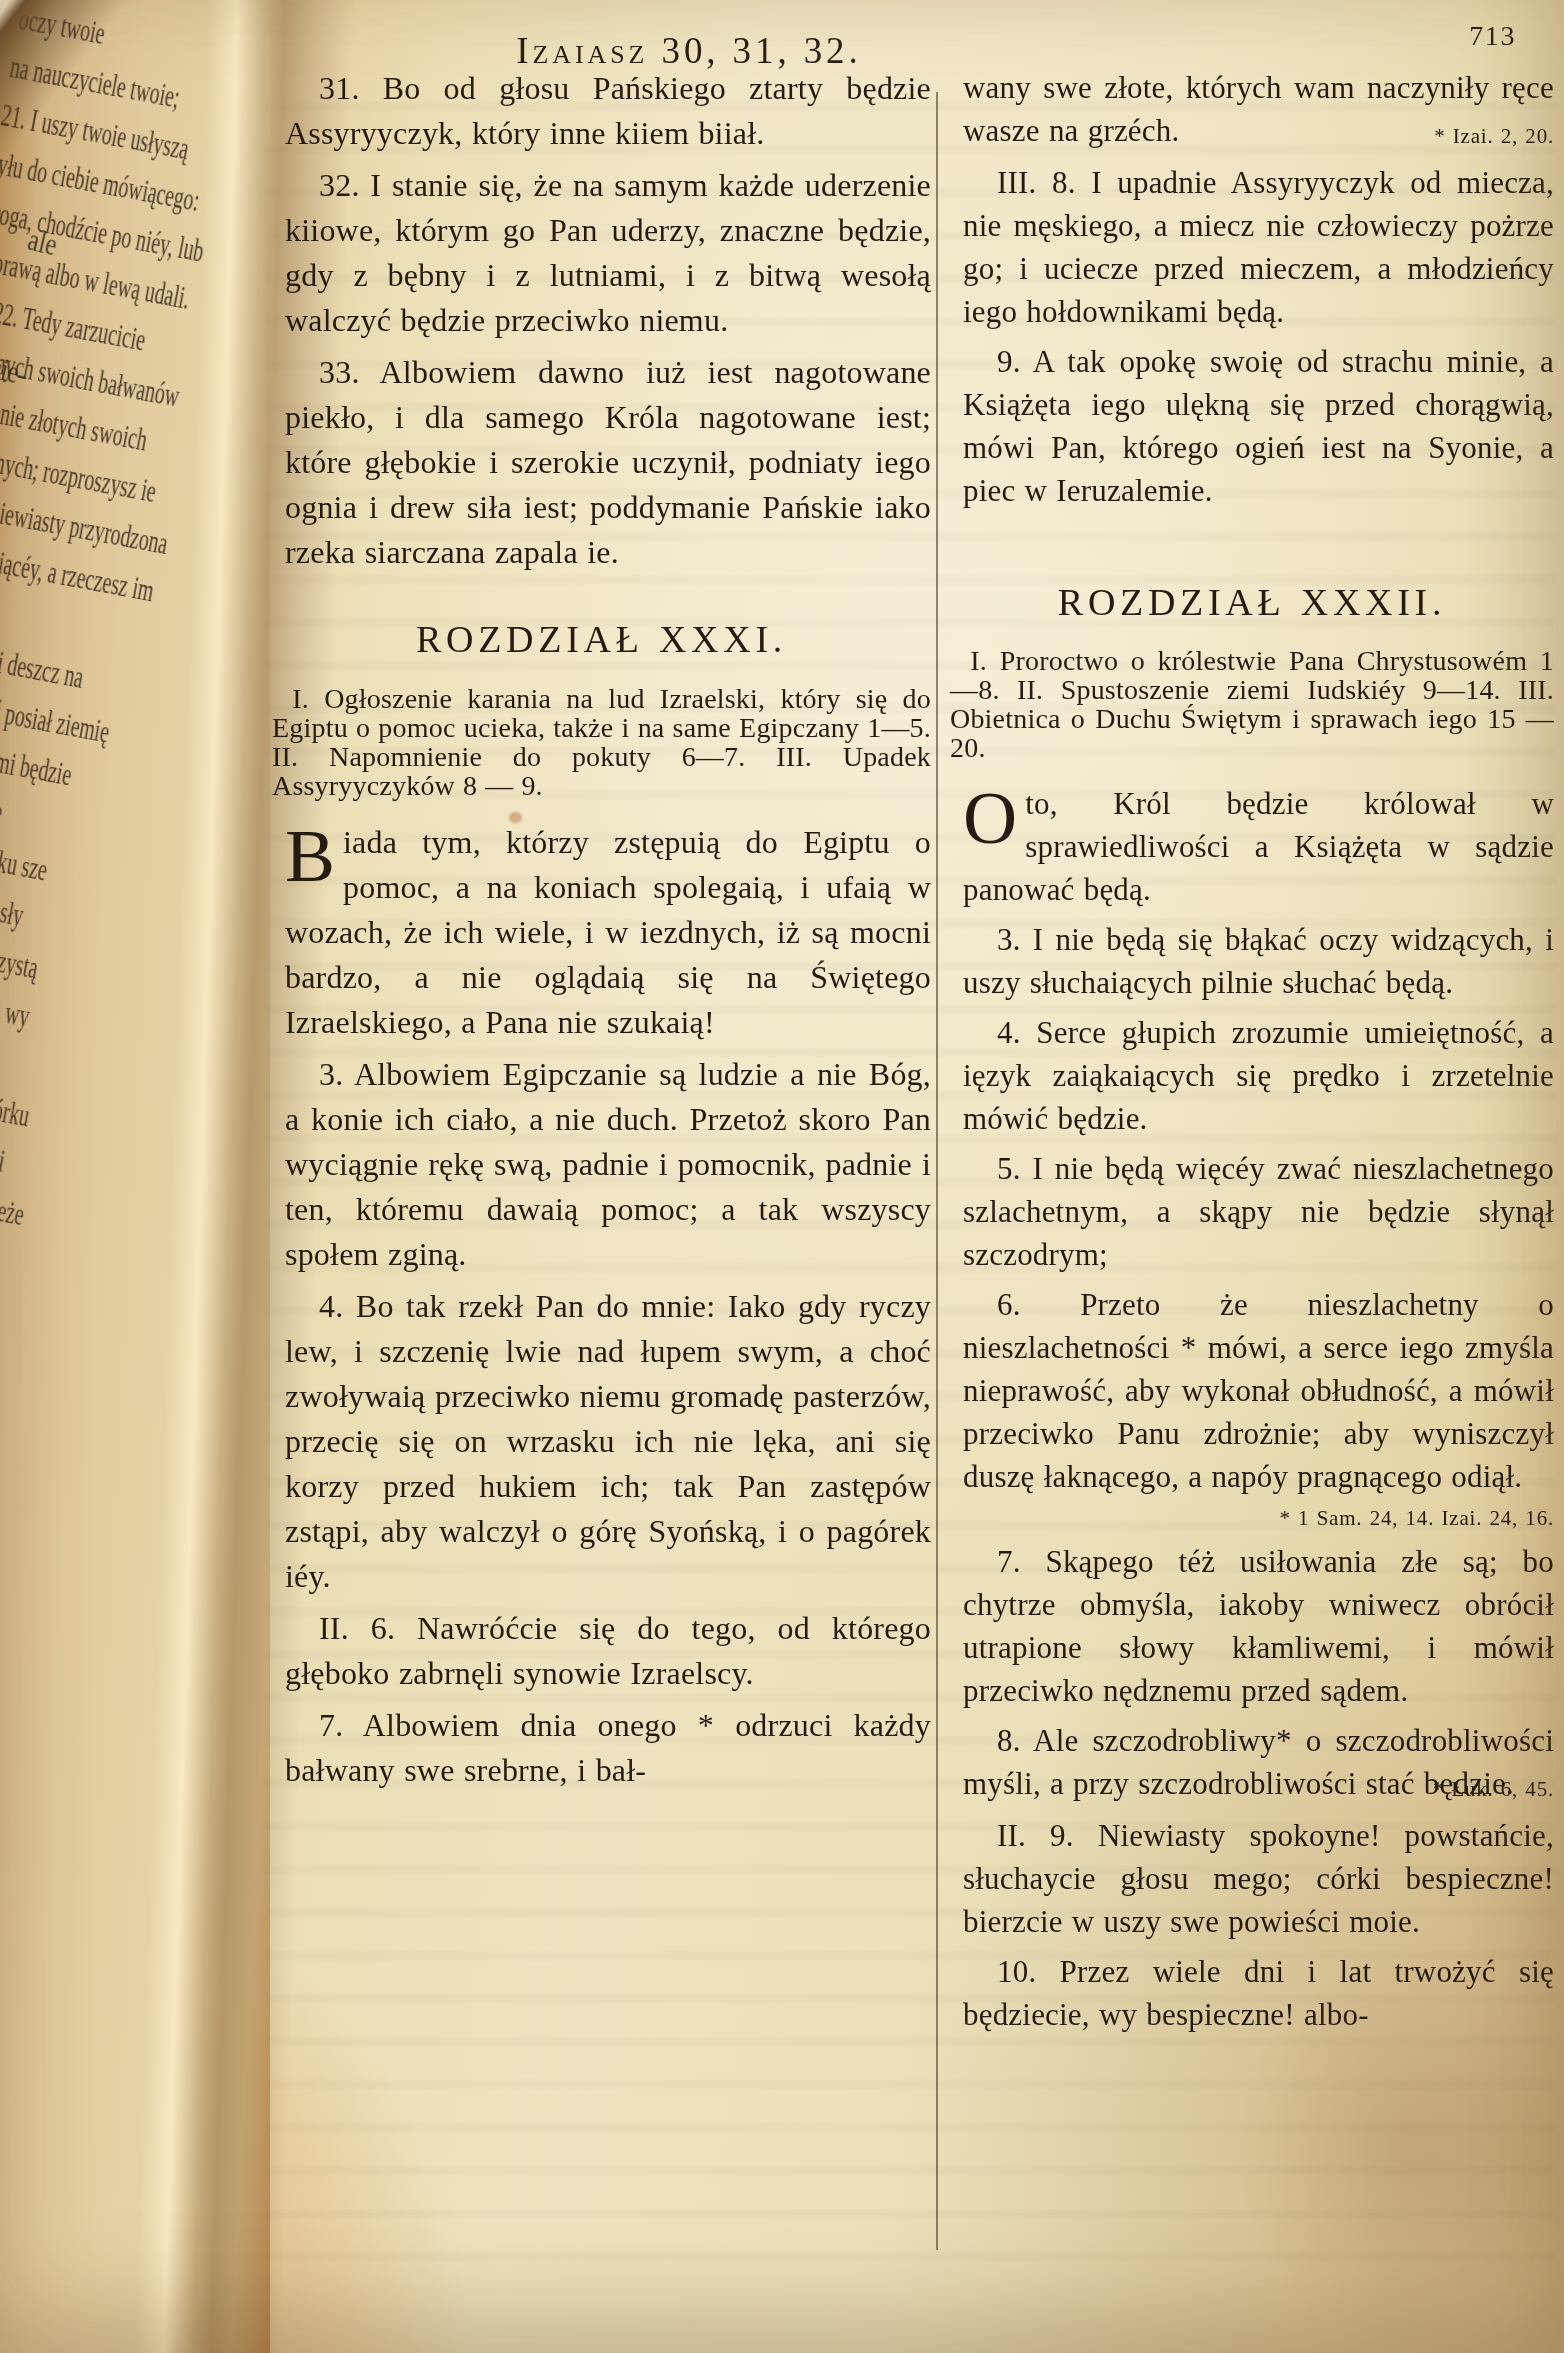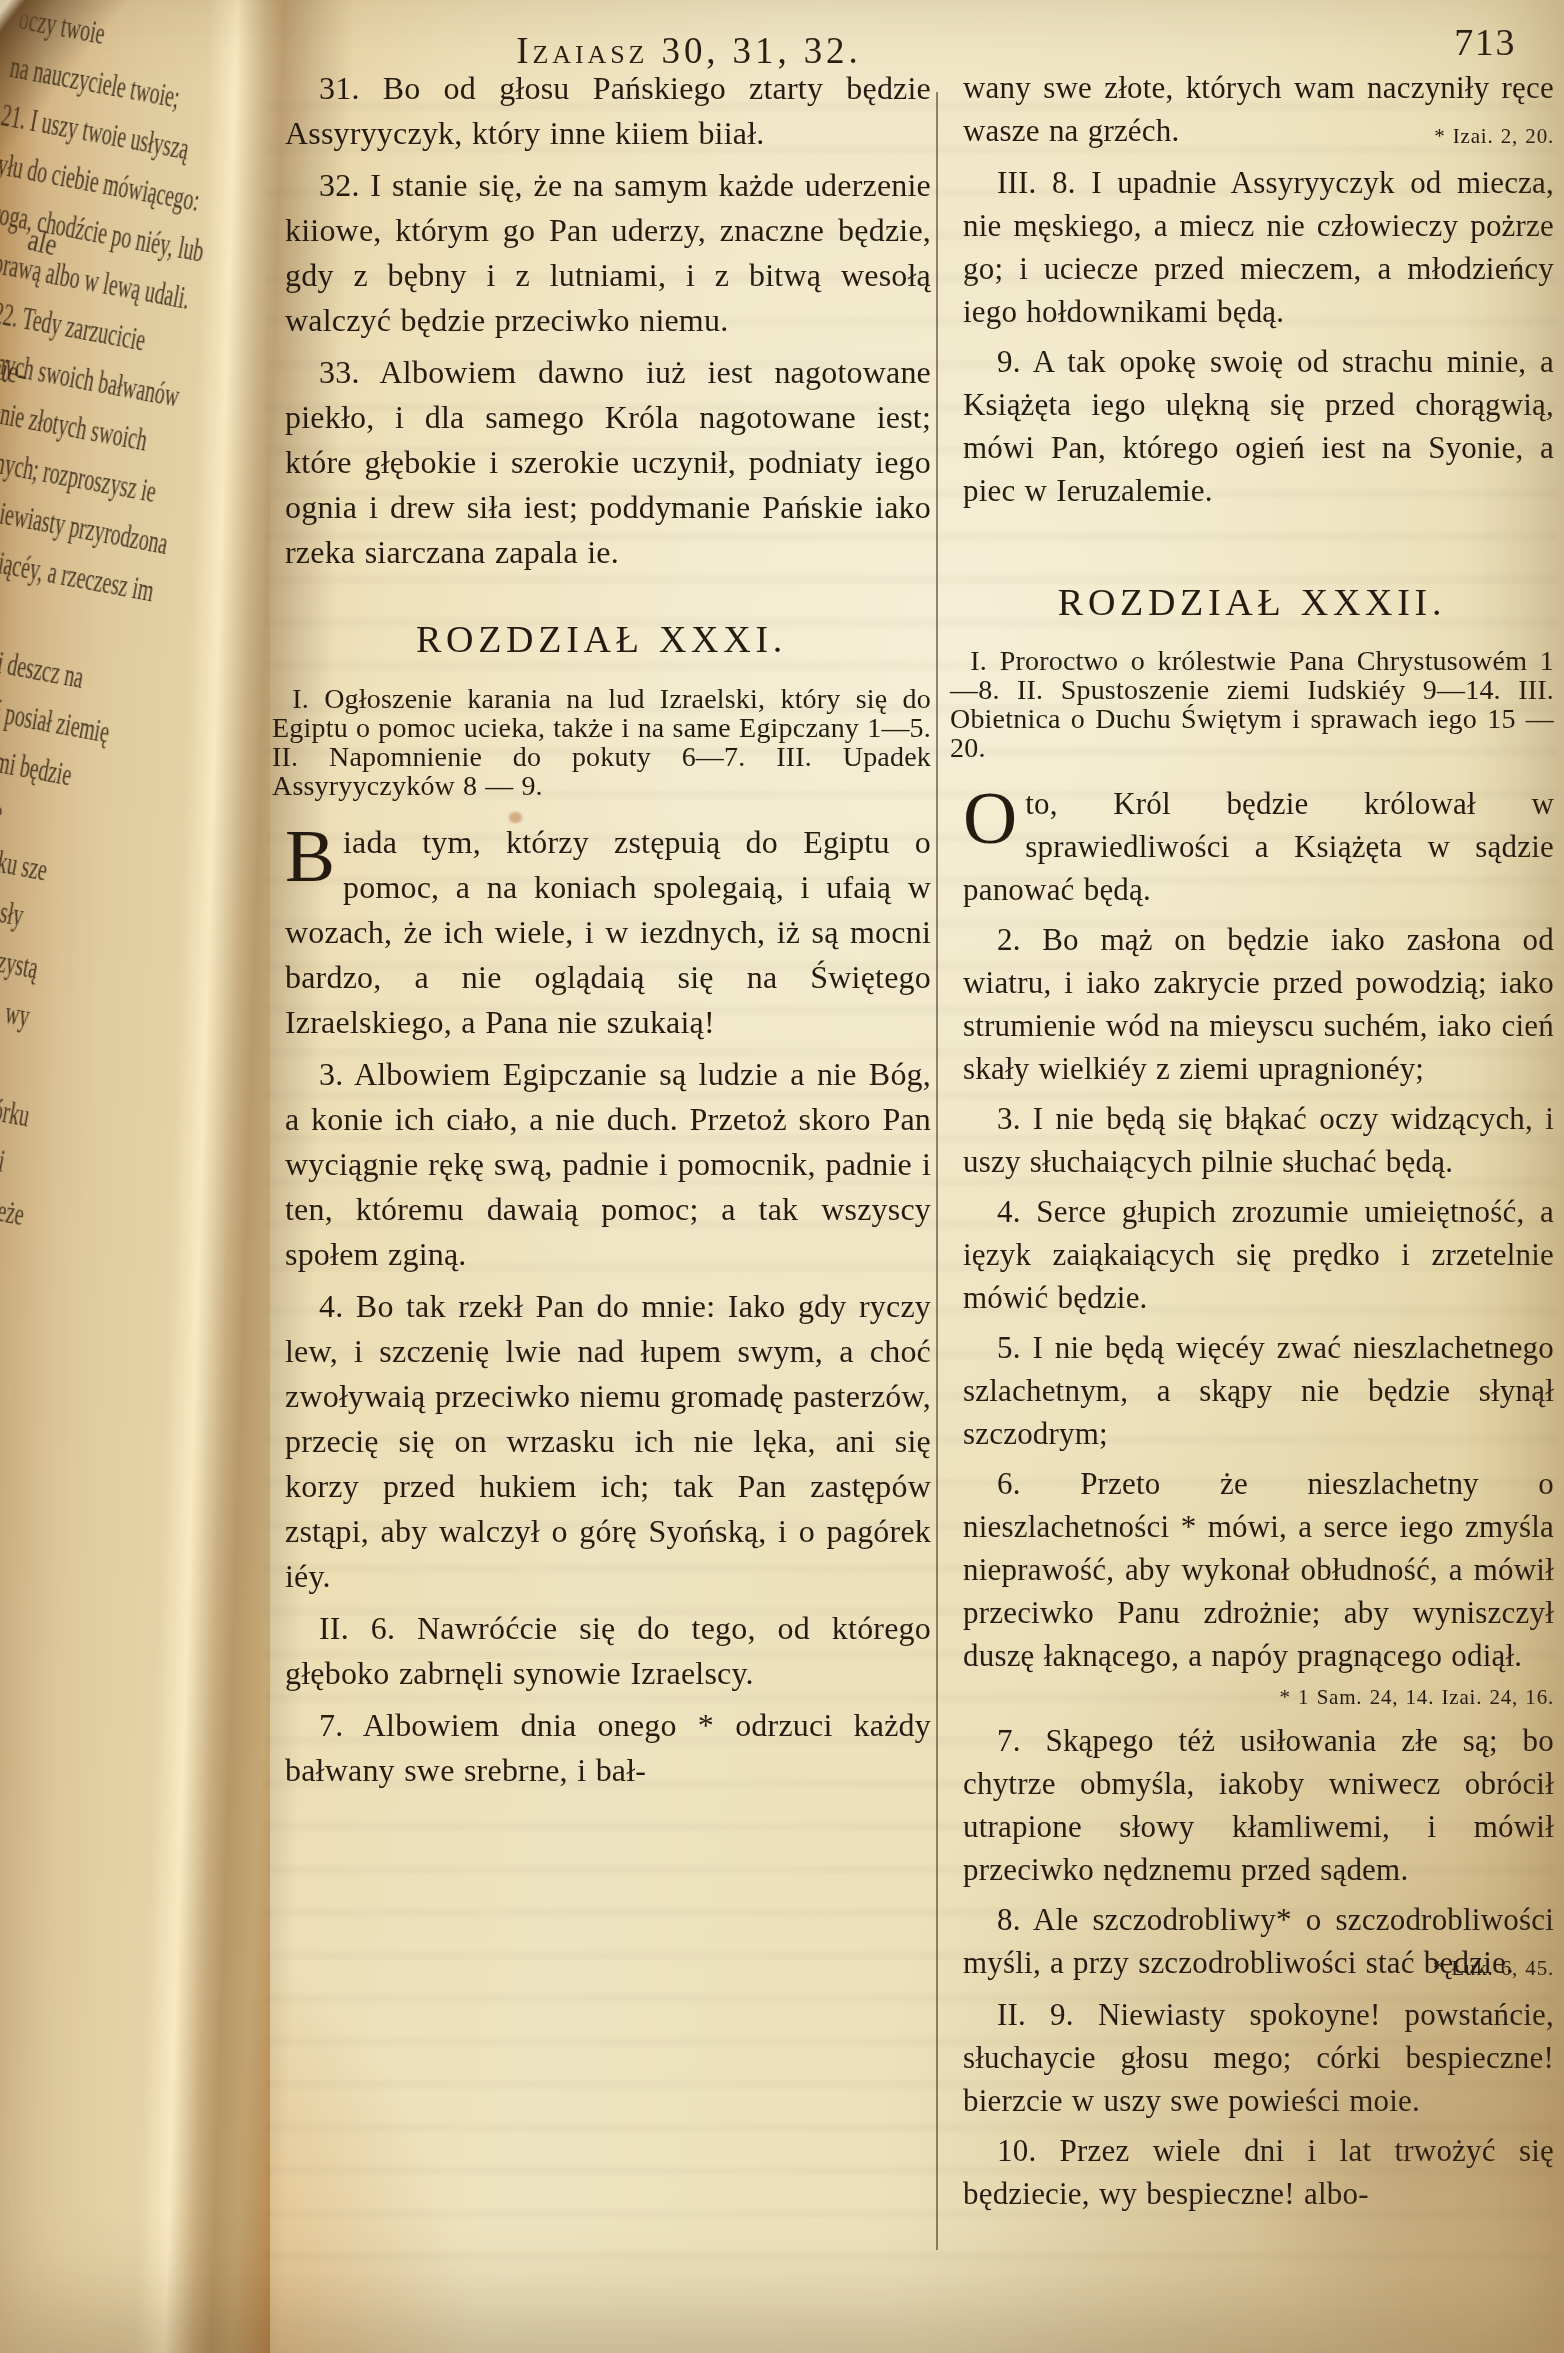--- a/index.html
+++ b/index.html
@@ -35,7 +35,7 @@
   
   .header{position:absolute;left:329px;top:29px;width:720px;text-align:center;
     font-variant:small-caps;font-size:37px;letter-spacing:3.9px;color:#2a1f12;}
-  .pagenum{position:absolute;right:49px;top:20.3px;font-size:38px;letter-spacing:1.6px;color:#2a1f12;}
+  .pagenum{position:absolute;right:49px;top:20.3px;font-size:28px;letter-spacing:1.6px;color:#2a1f12;}
   .divider{position:absolute;left:936px;top:92px;width:1.6px;height:2158px;
     background:rgba(58,43,24,.55);}
   .col{position:absolute;top:66px;font-size:32px;line-height:45px;text-align:justify;

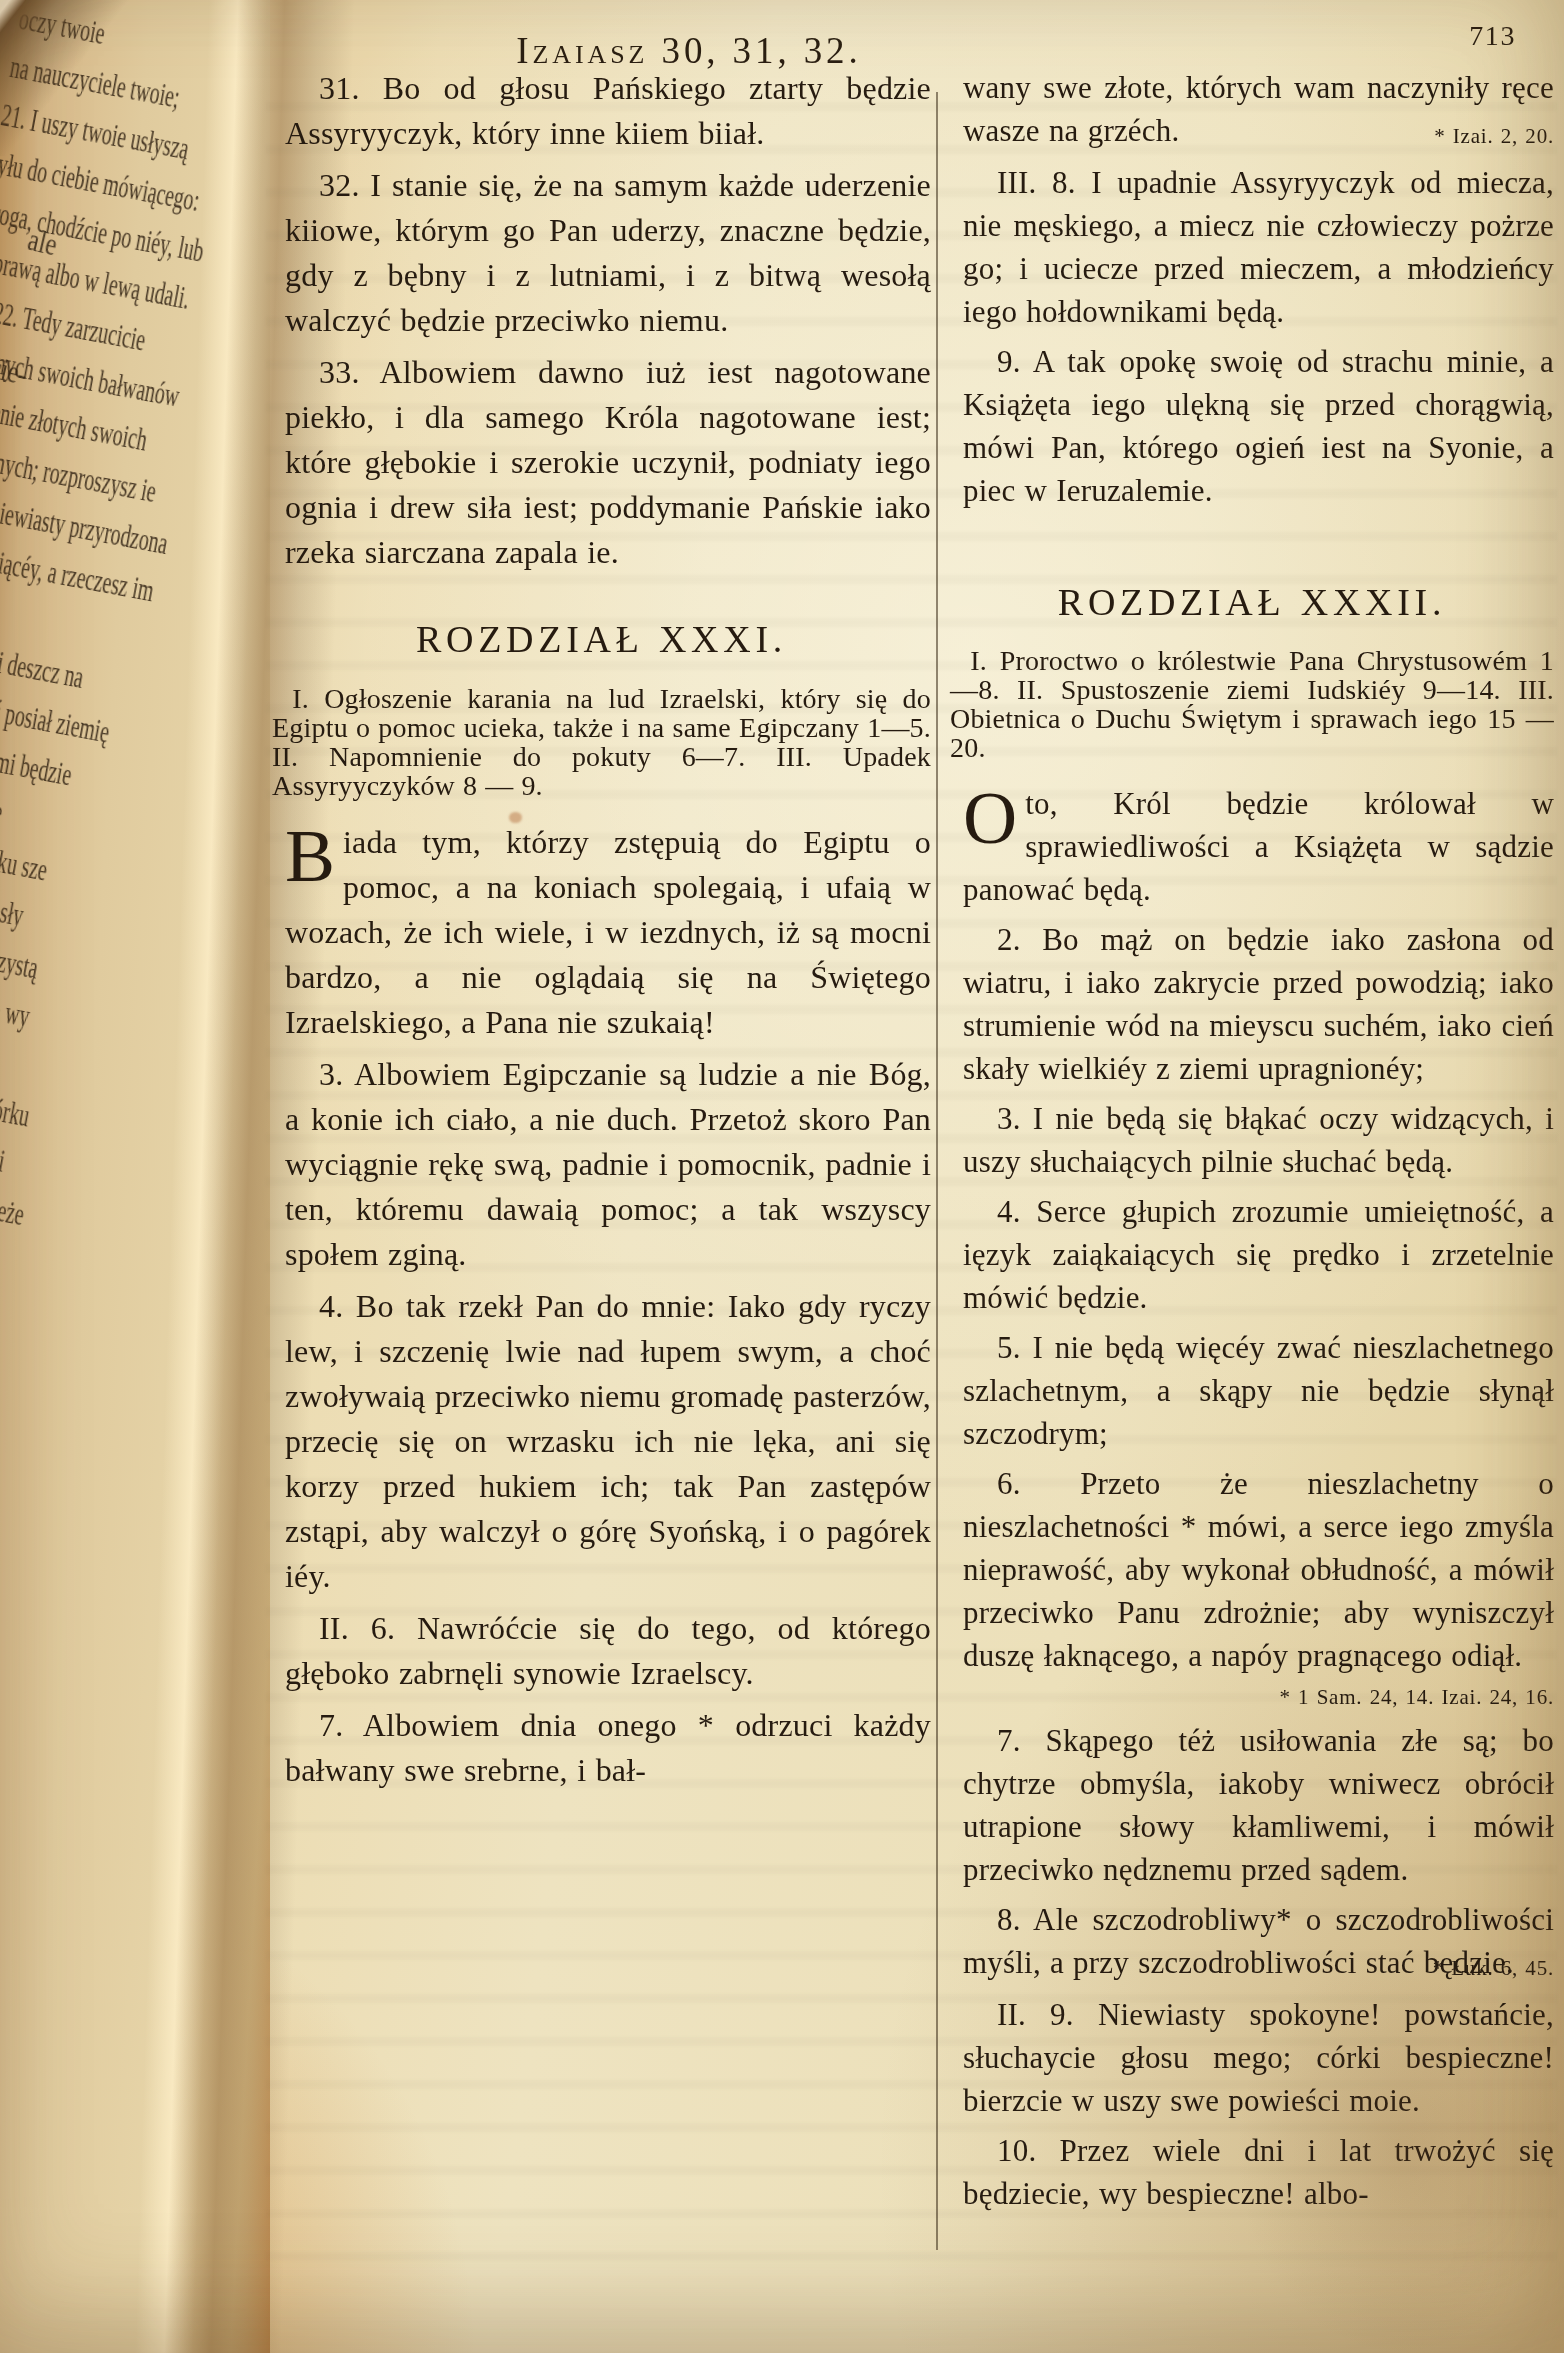--- a/index.html
+++ b/index.html
@@ -146,7 +146,6 @@
       <h2 class="chap">ROZDZIAŁ XXXII.</h2>
       <div class="summary">I. Proroctwo o królestwie Pana Chrystusowém 1—8. II. Spustoszenie ziemi Iudskiéy 9—14. III. Obietnica o Duchu Świętym i sprawach iego 15 — 20.</div>
       <p class="verse flush"><span class="dropcap">O</span>to, Król będzie królował w sprawiedliwości a Książęta w sądzie panować będą.</p>
-      <p class="verse">2. Bo mąż on będzie iako zasłona od wiatru, i iako zakrycie przed powodzią; iako strumienie wód na mieyscu suchém, iako cień skały wielkiéy z ziemi upragnionéy;</p>
       <p class="verse">3. I nie będą się błąkać oczy widzących, i uszy słuchaiących pilnie słuchać będą.</p>
       <p class="verse">4. Serce głupich zrozumie umieiętność, a ięzyk zaiąkaiących się prędko i zrzetelnie mówić będzie.</p>
       <p class="verse">5. I nie będą więcéy zwać nieszlachetnego szlachetnym, a skąpy nie będzie słynął szczodrym;</p>

